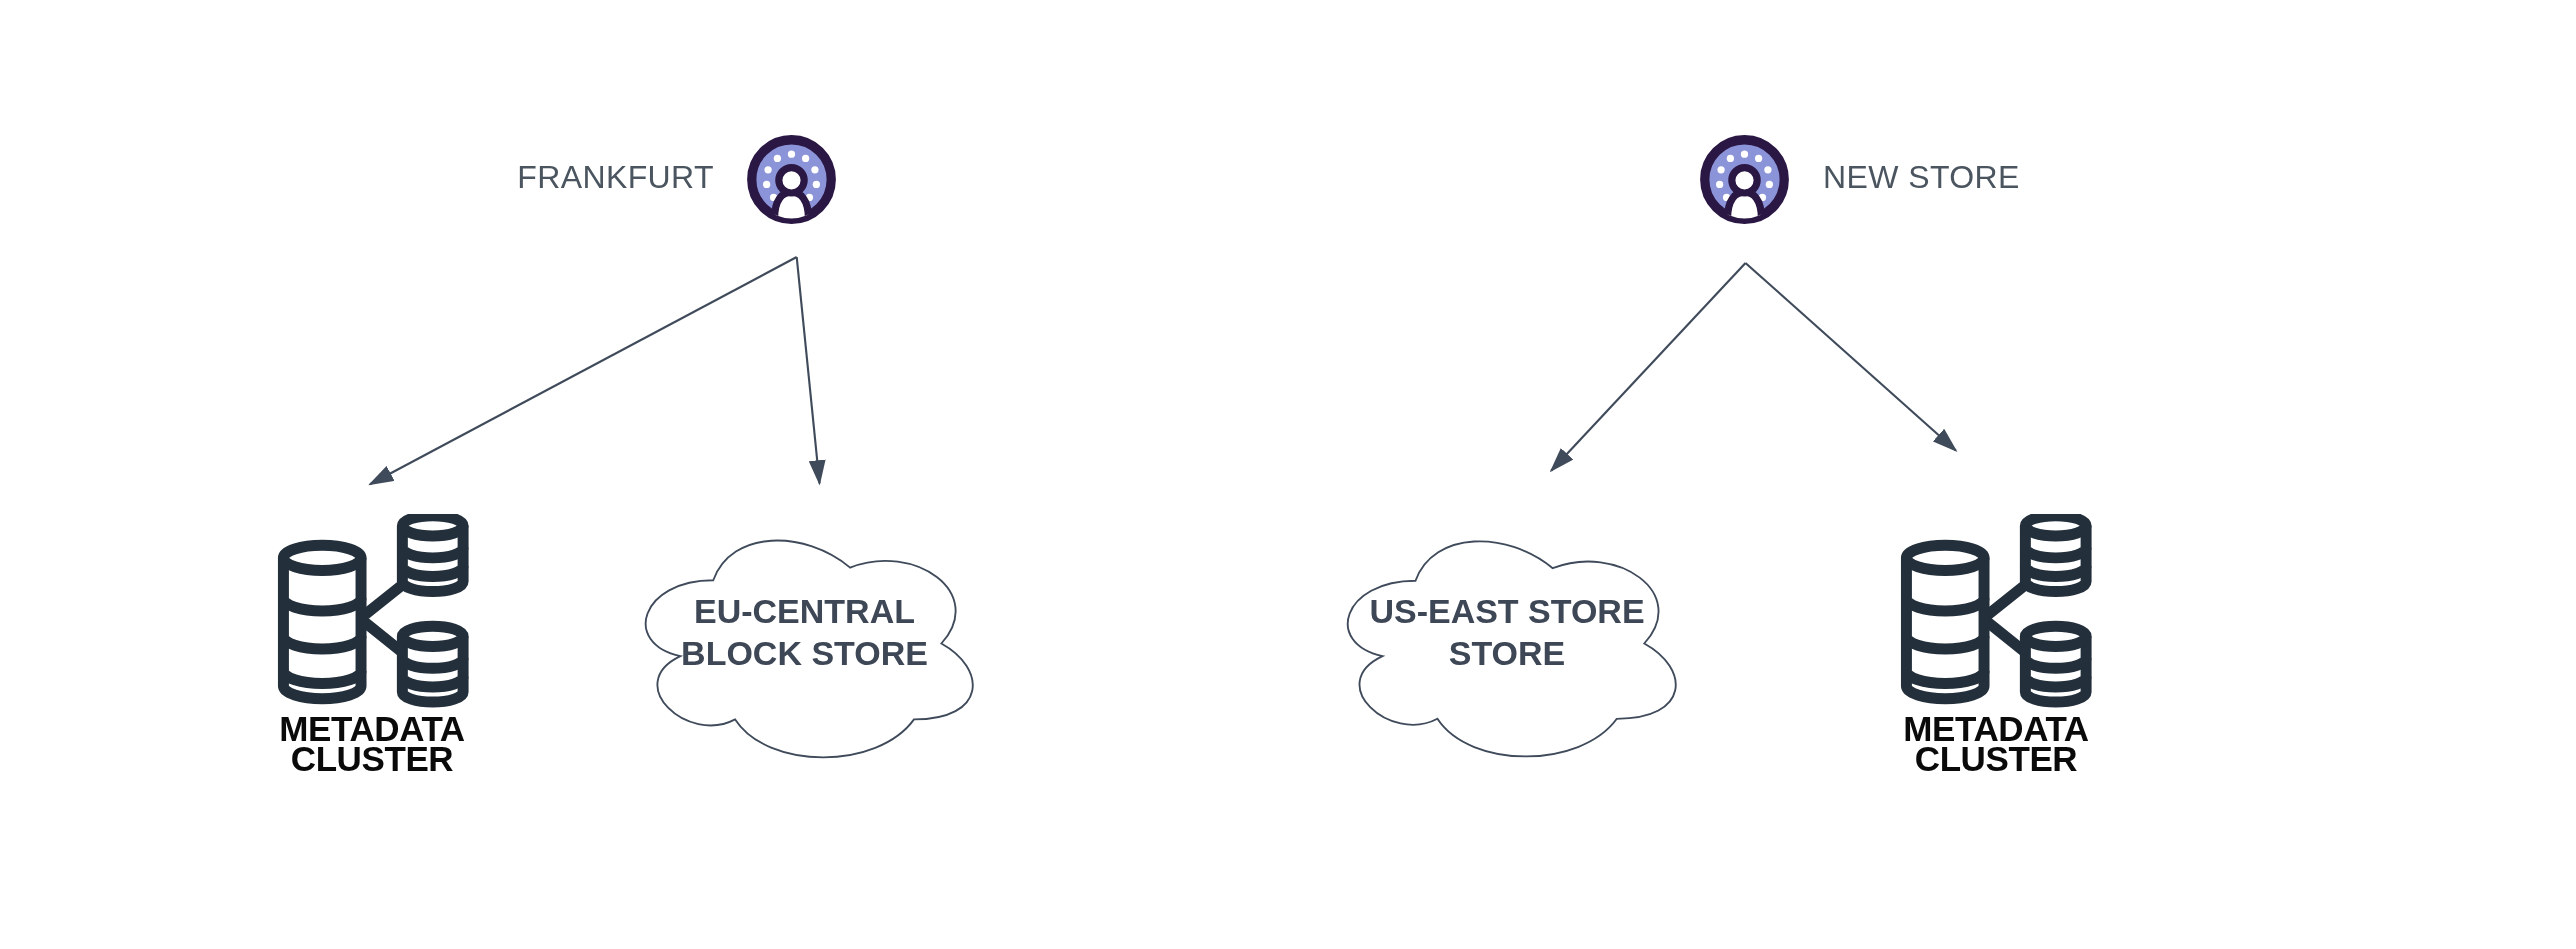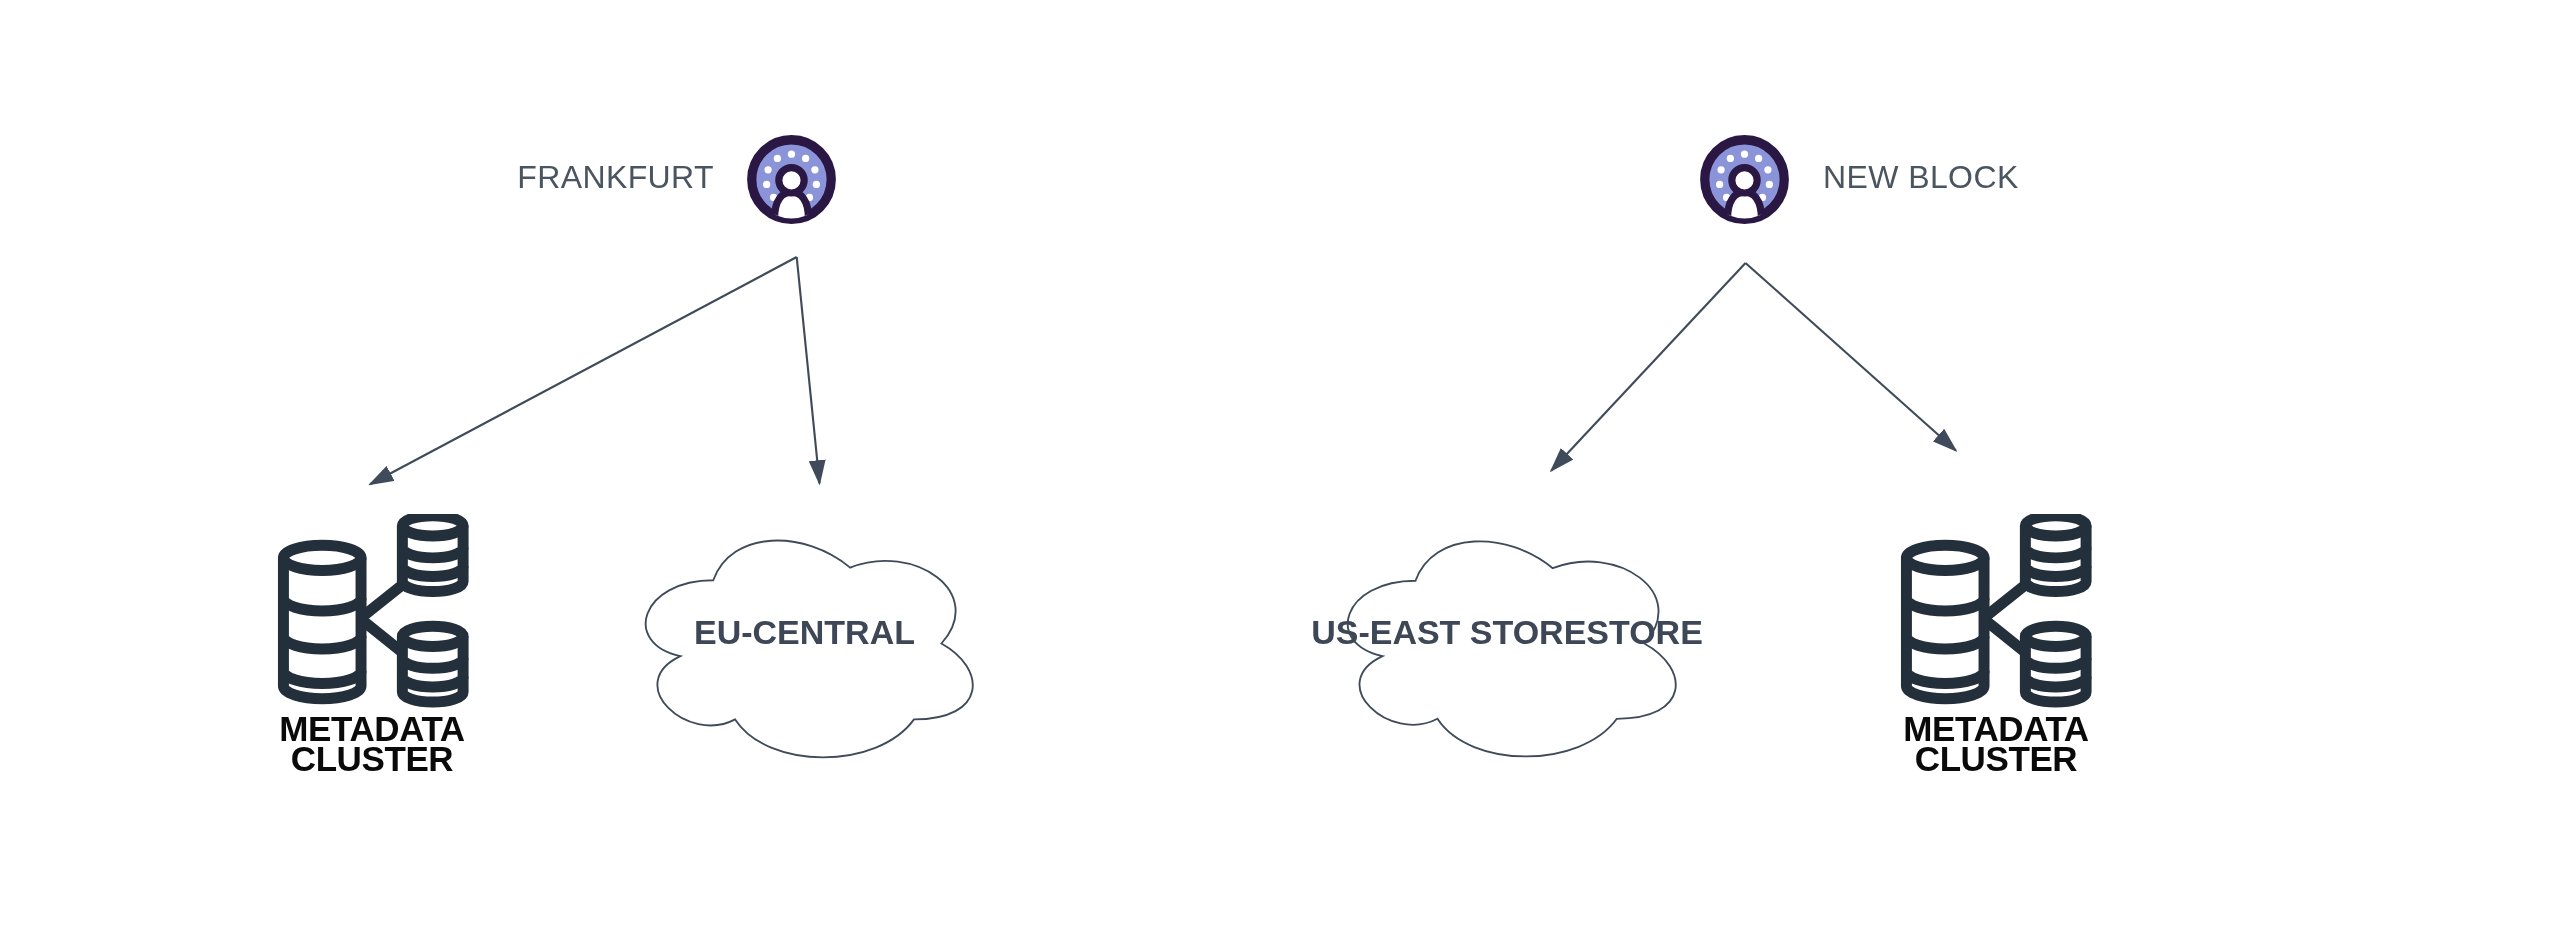--- a/index.html
+++ b/index.html
@@ -169,7 +169,7 @@
     </div>
   </div>
 
-  <div class="abs region-label left-align" style="left:1823px; top:160px; width:279px;">NEW BLOCK</div>
+  <div class="abs region-label left-align" style="left:1823px; top:160px; width:279px;">NEW STORE</div>
 
   <svg class="abs" style="left:1698px; top:133px;" width="93" height="93" viewBox="0 0 110 110">
     <defs>

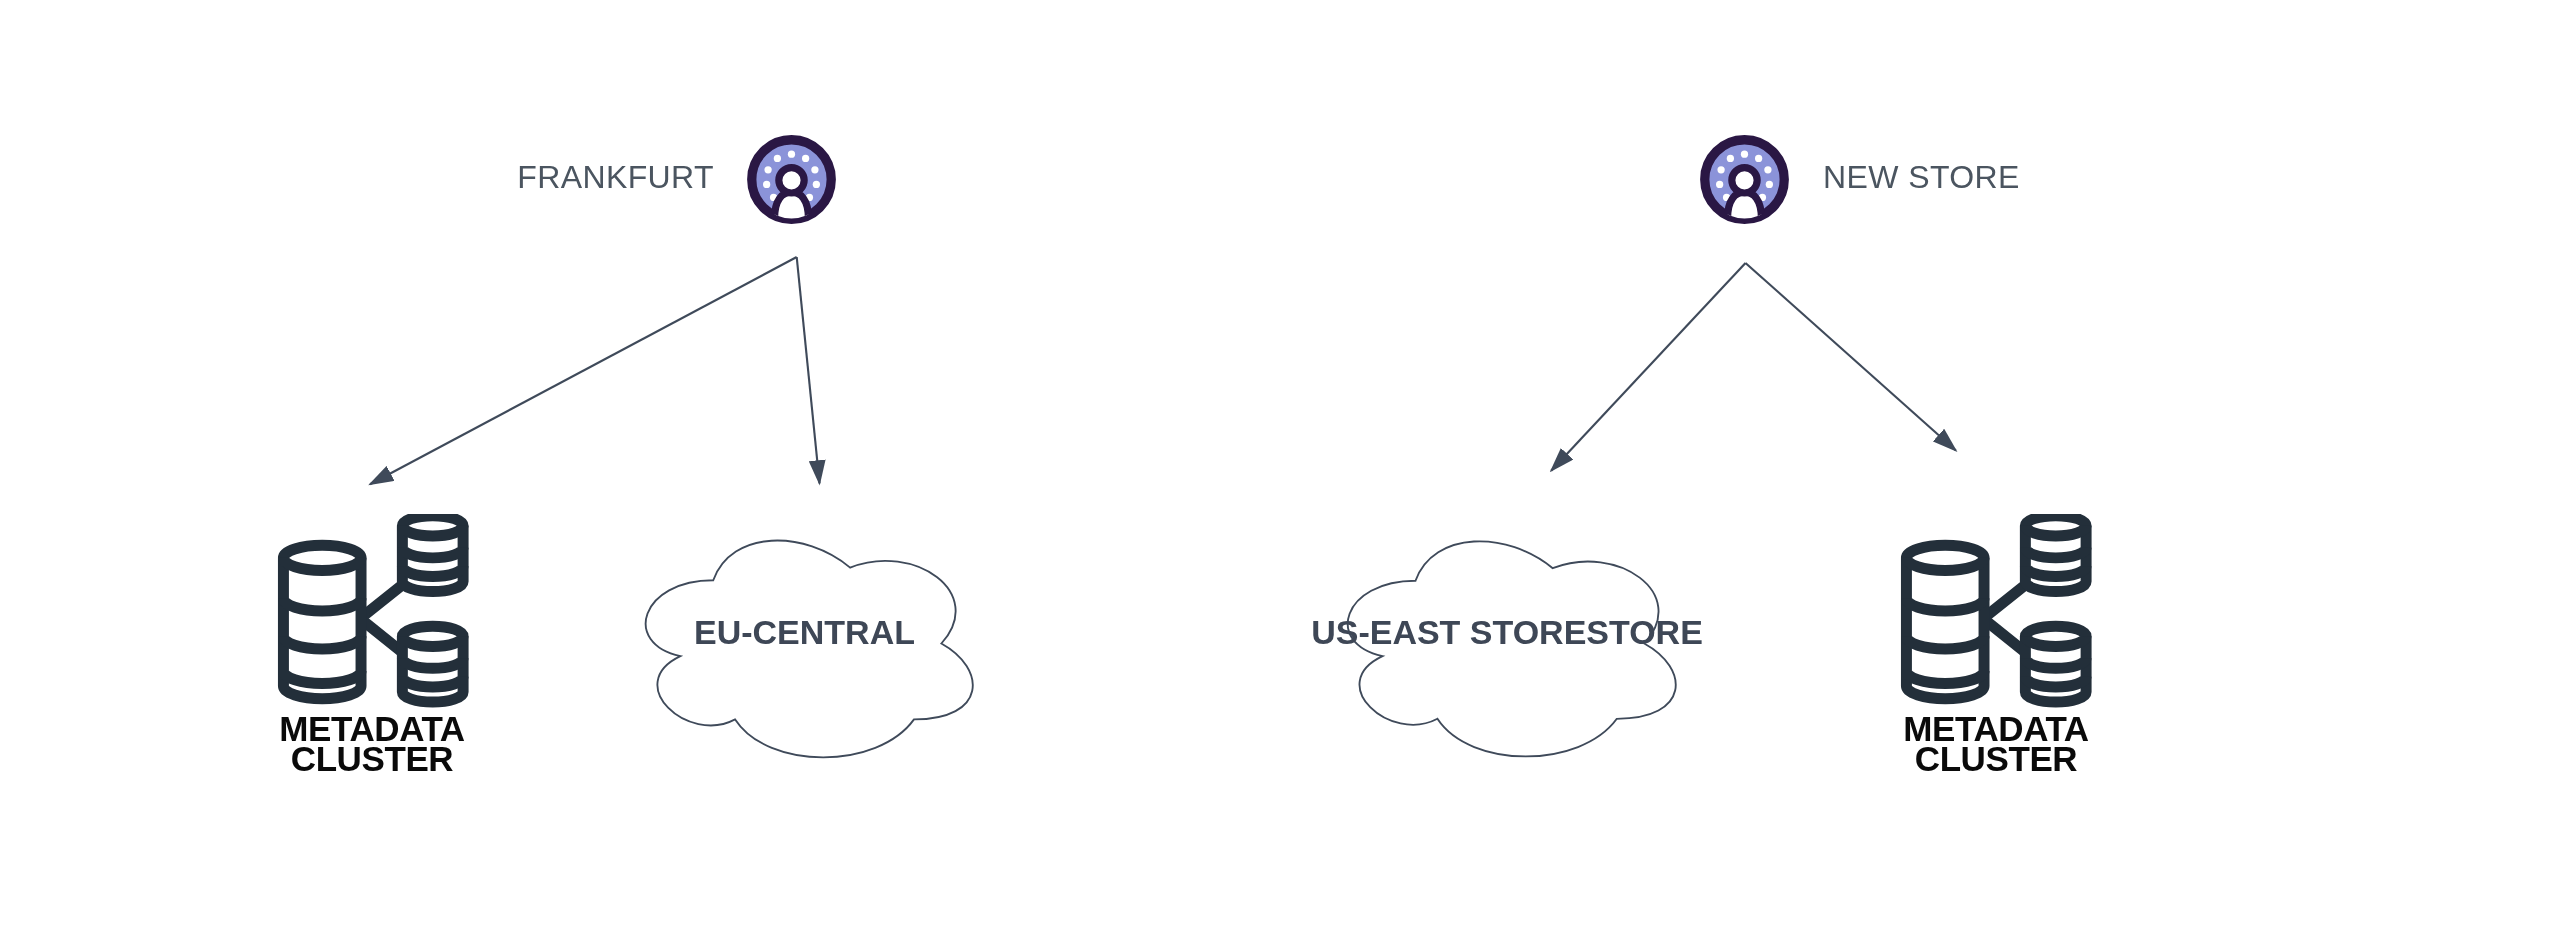--- a/index.html
+++ b/index.html
@@ -46,6 +46,7 @@
     position: absolute;
     inset: 0;
     display: flex;
+    flex-direction: column;
     align-items: center;
     justify-content: center;
     transform: translateY(-12px);

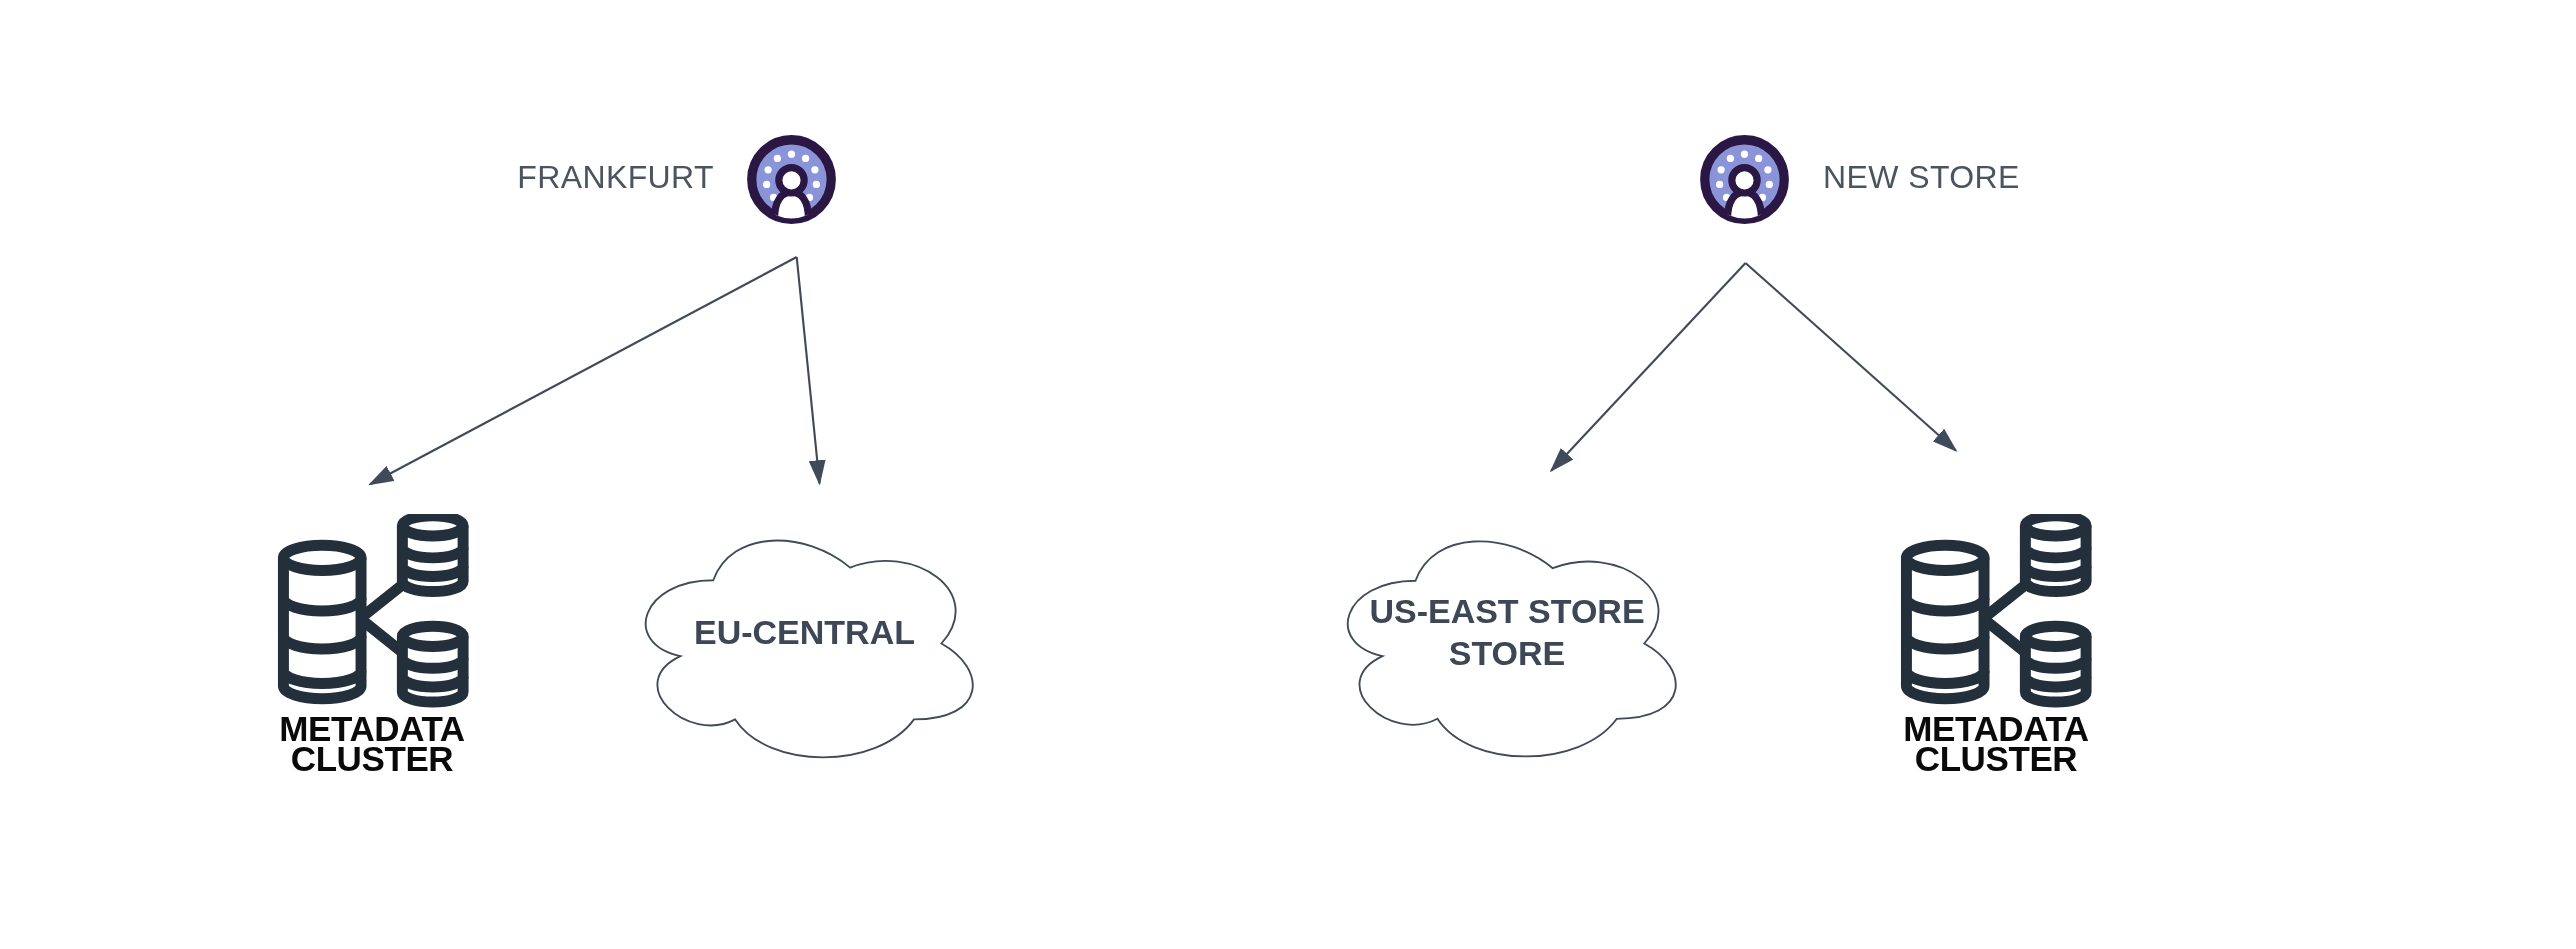--- a/index.html
+++ b/index.html
@@ -167,6 +167,7 @@
     </svg>
     <div class="cloud-label">
       <div>EU-CENTRAL</div>
+      <div>BLOCK STORE</div>
     </div>
   </div>
 

